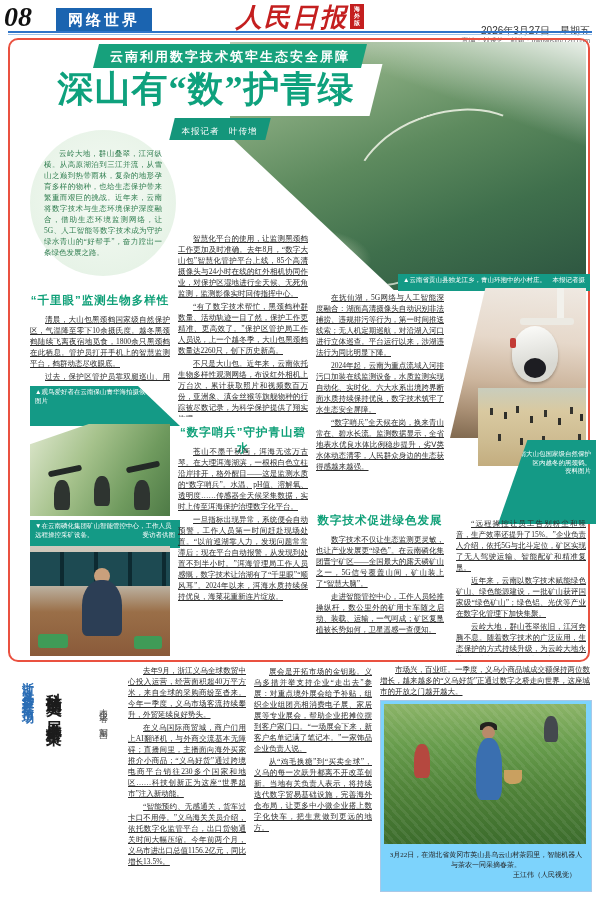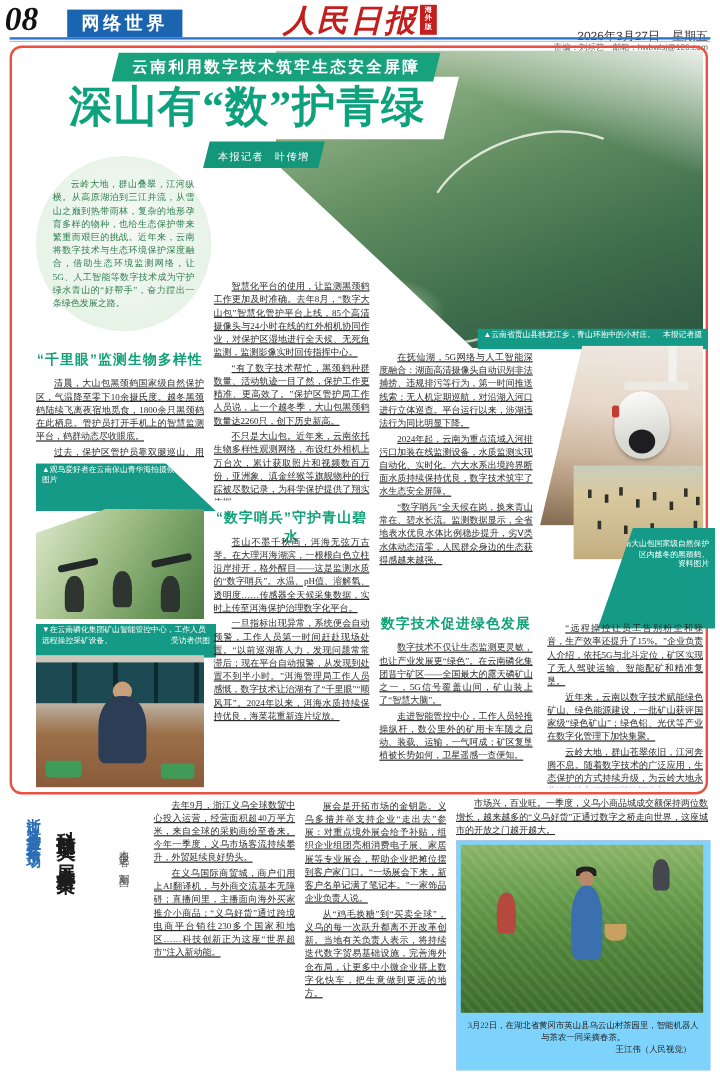--- a/index.html
+++ b/index.html
@@ -216,6 +216,7 @@
   <div class="col" style="left:128px;top:665px;width:118px;height:226px;font-size:7.5px;">
     <p>去年9月，浙江义乌全球数贸中心投入运营，经营面积超40万平方米，来自全球的采购商纷至沓来。今年一季度，义乌市场客流持续攀升，外贸延续良好势头。</p>
     <p>在义乌国际商贸城，商户们用上AI翻译机，与外商交流基本无障碍；直播间里，主播面向海外买家推介小商品；“义乌好货”通过跨境电商平台销往230多个国家和地区……科技创新正为这座“世界超市”注入新动能。</p>
+    <p>“智能预约、无感通关，货车过卡口不用停。”义乌海关关员介绍，依托数字化监管平台，出口货物通关时间大幅压缩。今年前两个月，义乌市进出口总值1156.2亿元，同比增长13.5%。</p>
   </div>
   <div class="col" style="left:380px;top:664px;width:210px;height:32px;">
     <p>市场兴，百业旺。一季度，义乌小商品城成交额保持两位数增长，越来越多的“义乌好货”正通过数字之桥走向世界，这座城市的开放之门越开越大。</p>

